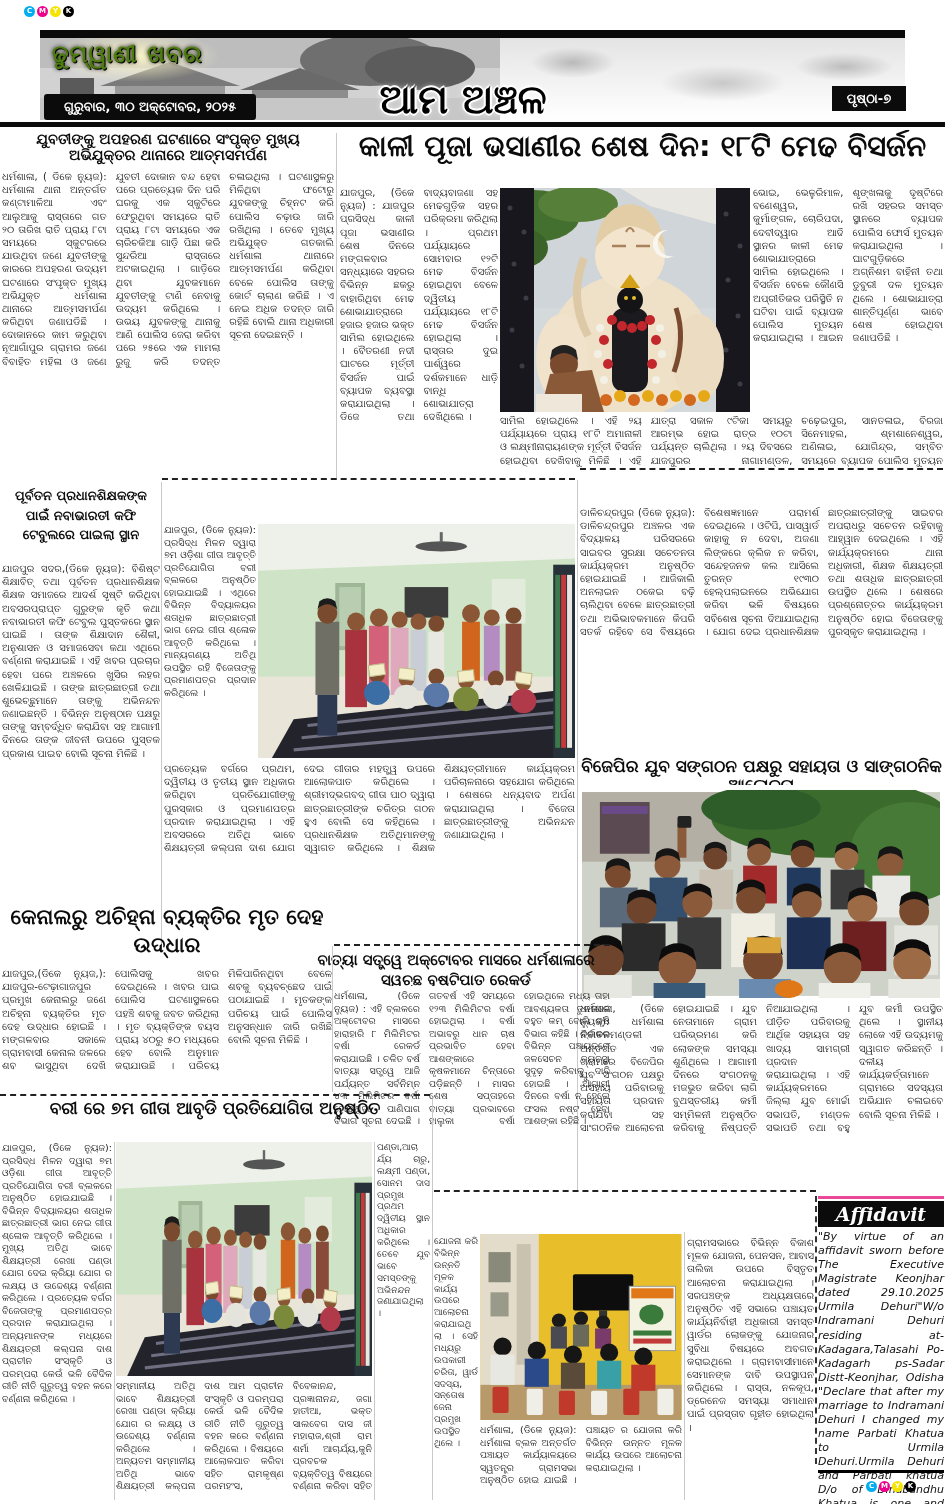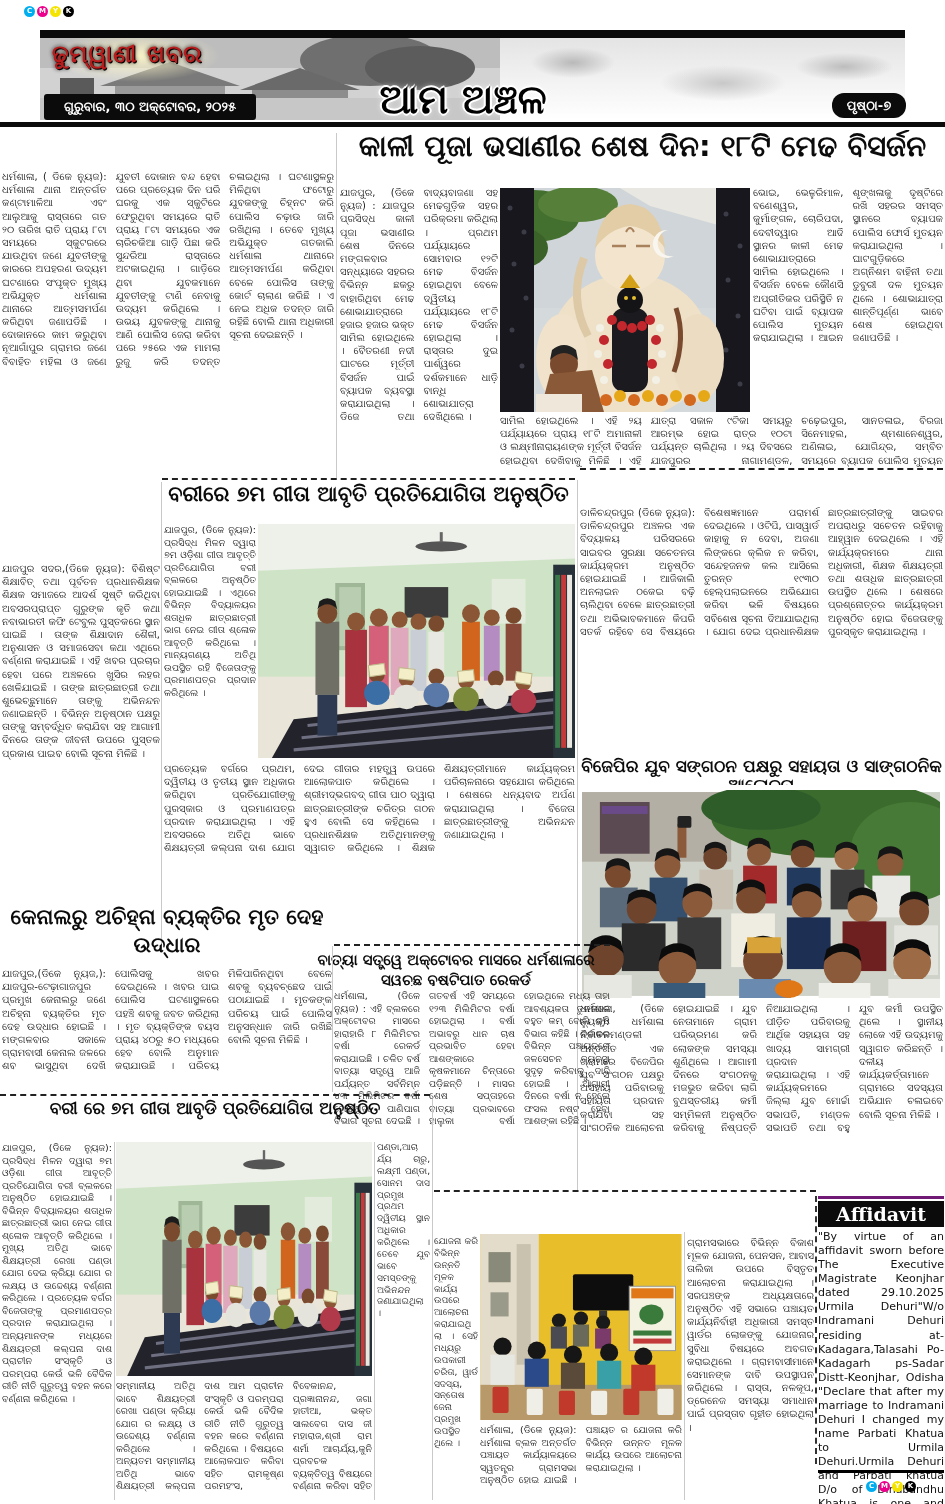--- a/index.html
+++ b/index.html
@@ -25,7 +25,7 @@
        radial-gradient(90px 26px at 55% 55%,#c8c8c8 0,rgba(200,200,200,0) 70%),
        radial-gradient(70px 20px at 85% 35%,#bdbdbd 0,rgba(189,189,189,0) 70%),
        linear-gradient(180deg,#e4e4e4,#ffffff);}
-  .brand{left:52px;top:40px;width:230px;font-size:24px;font-weight:800;color:#b91c1c;
+  .brand{left:52px;top:40px;width:230px;font-size:24px;font-weight:800;color:#4d7c0f;
          text-shadow:0 0 4px #000,1px 1px 0 #000;letter-spacing:1px;}
   .datebox{left:44px;top:94px;width:212px;height:26px;background:#0b0b0b;color:#fff;
            font-size:13px;font-weight:700;text-align:center;line-height:26px;border-radius:3px;}

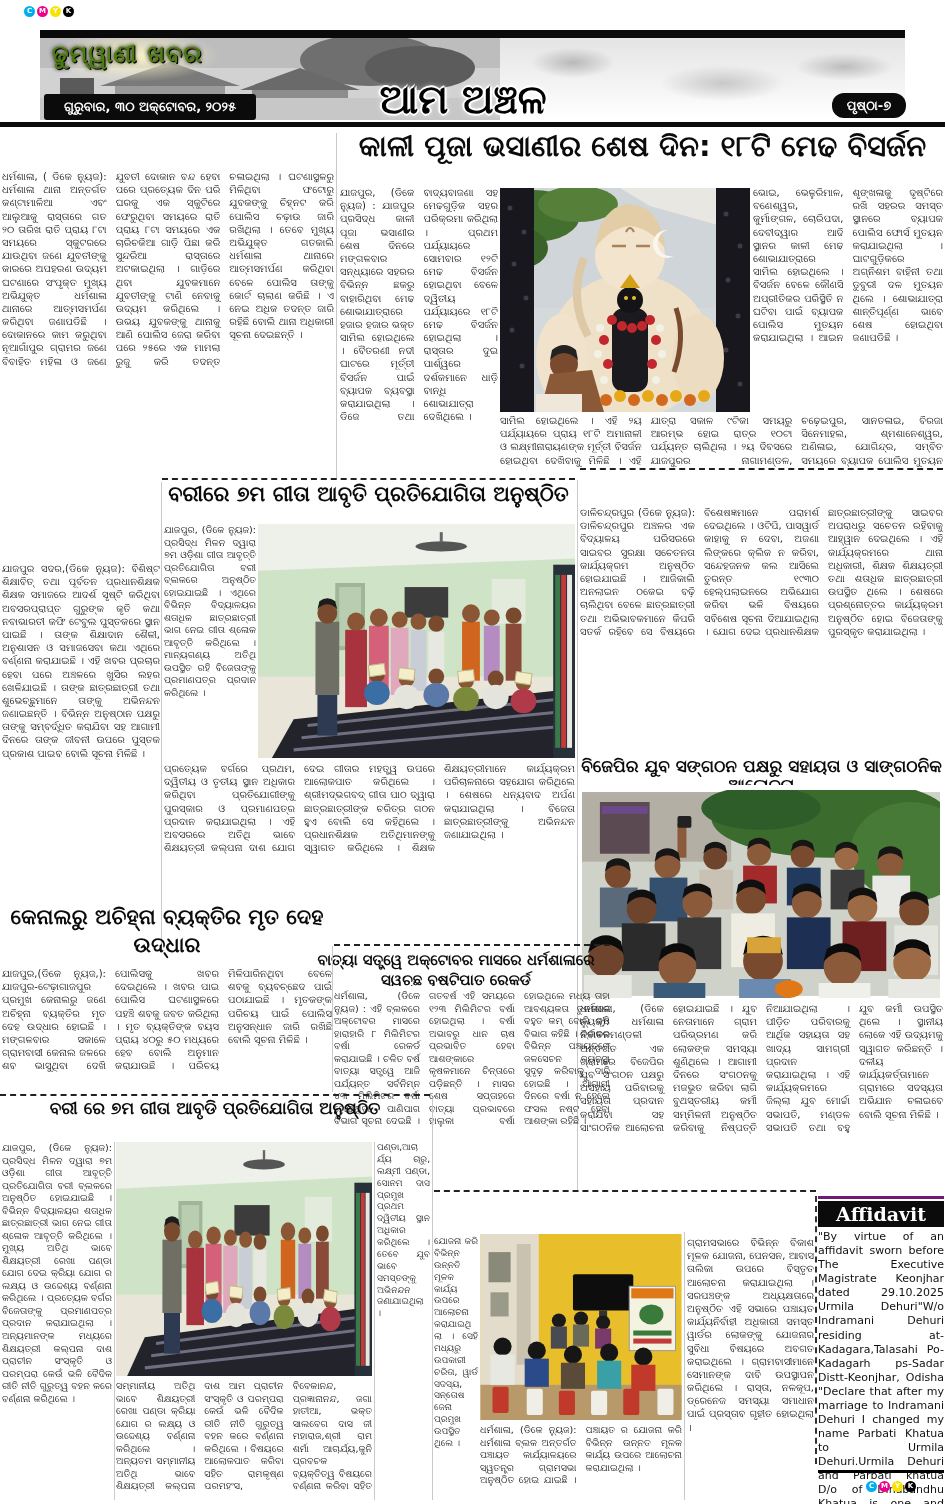--- a/index.html
+++ b/index.html
@@ -31,7 +31,7 @@
            font-size:13px;font-weight:700;text-align:center;line-height:26px;border-radius:3px;}
   .section-title{left:318px;top:76px;width:290px;font-size:40px;font-weight:800;text-align:center;color:#000;
            text-shadow:-2px 0 0 #fff,2px 0 0 #fff,0 -2px 0 #fff,0 2px 0 #fff,0 0 6px #fff;}
-  .pagebox{left:832px;top:93px;width:74px;height:25px;background:#0b0b0b;color:#fff;border-radius:12px;
+  .pagebox{left:832px;top:86px;width:74px;height:25px;background:#0b0b0b;color:#fff;border-radius:0;
            font-size:13px;font-weight:700;text-align:center;line-height:25px;}
   .mainrule{left:0;top:122px;width:945px;height:5px;background:#0b0b0b;}
   

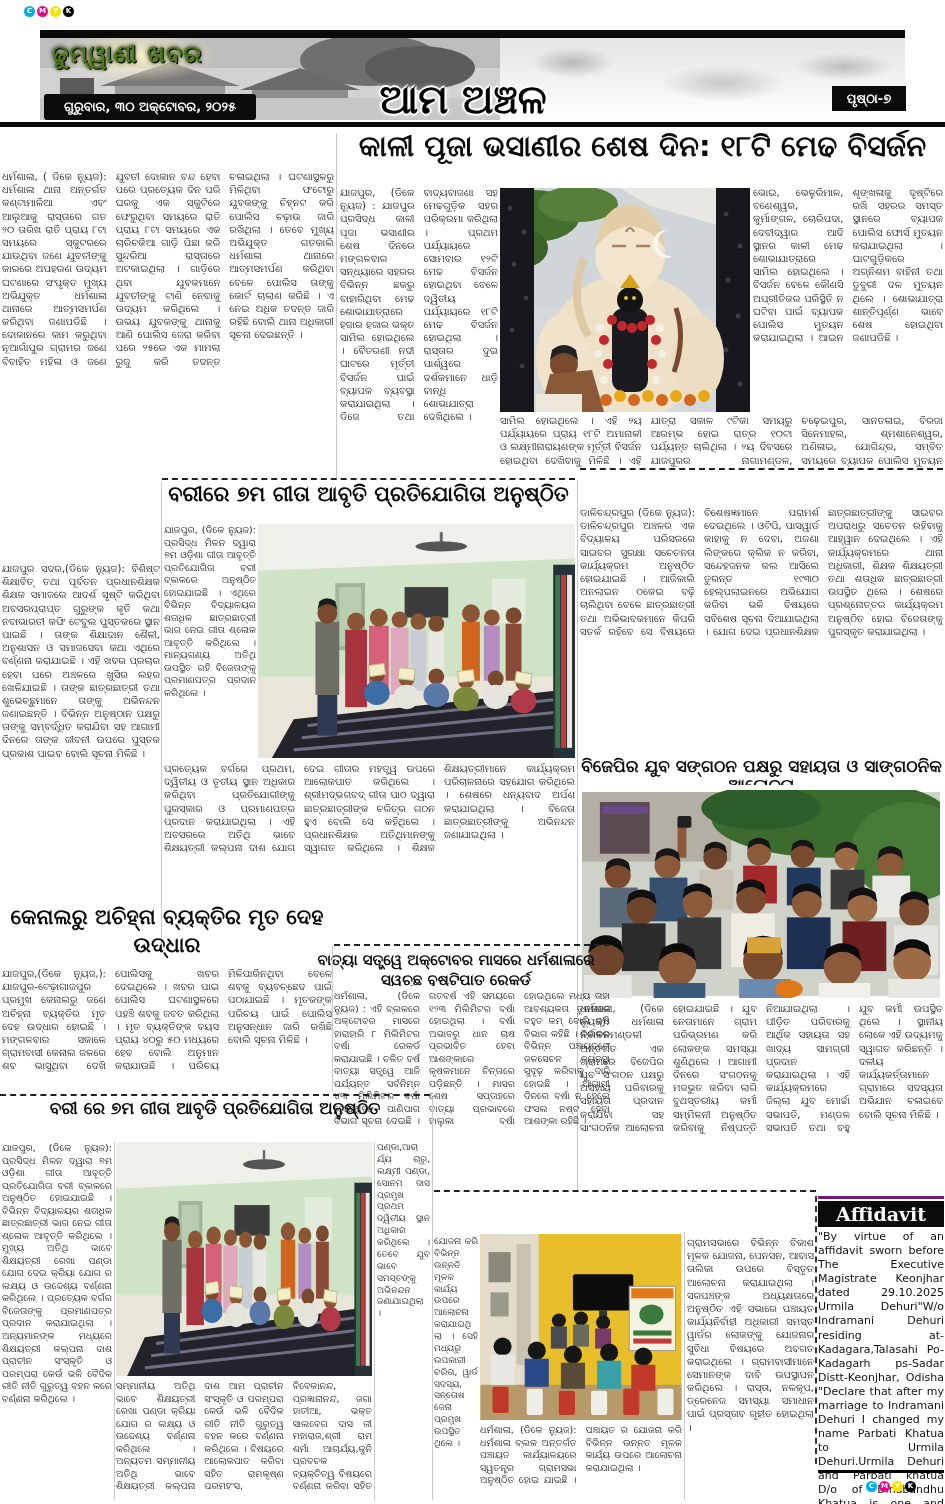--- a/index.html
+++ b/index.html
@@ -84,6 +84,7 @@
   <div class="abs pagebox">ପୃଷ୍ଠା-୭</div>
   <div class="abs mainrule"></div>
 
+  <div class="abs headline" style="left:2px;top:131px;width:332px;height:36px;font-size:14.5px;">ଯୁବତୀଙ୍କୁ ଅପହରଣ ଘଟଣାରେ ସଂପୃକ୍ତ ମୁଖ୍ୟ ଅଭିଯୁକ୍ତର  ଥାନାରେ ଆତ୍ମସମର୍ପଣ</div>
   <div class="abs bodytxt c3" style="left:2px;top:170px;width:332px;height:308px;">ଧର୍ମଶାଳା, ( ଡିକେ ନ୍ୟୁଜ):  ଧର୍ମଶାଳା ଥାନା ଅନ୍ତର୍ଗତ କଣ୍ଟାମାଳିଆ ଏବଂ ଆଲୁଆକୁ ରାସ୍ତାରେ ଗତ ୨୦ ତାରିଖ ରାତି ପ୍ରାୟ ୮ଟା ସମୟରେ ସ୍କୁଟରରେ ଯାଉଥିବା ଜଣେ ଯୁବତୀଙ୍କୁ କାରରେ ଅପହରଣ ଉଦ୍ୟମ ଘଟଣାରେ ସଂପୃକ୍ତ ମୁଖ୍ୟ ଅଭିଯୁକ୍ତ ଧର୍ମଶାଳା ଥାନାରେ ଆତ୍ମସମର୍ପଣ କରିଥିବା ଜଣାପଡିଛି । ଦୋକାନରେ କାମ କରୁଥିବା ନୂଆଗାଁପୁର ଗ୍ରାମର ଜଣେ ବିବାହିତ ମହିଳା ଓ ଜଣେ ଯୁବତୀ ଦୋକାନ ବନ୍ଦ ହେବା ପରେ ପ୍ରତ୍ୟେକ ଦିନ ପରି ଘରକୁ ଏକ ସ୍କୁଟିରେ ଫେରୁଥିବା ସମୟରେ ରାତି ପ୍ରାୟ ୮ଟା ସମୟରେ ଏକ ଚାରିଚକିଆ ଗାଡ଼ି ପିଛା କରି ସୁନ୍ଦରିଆ ରାସ୍ତାରେ ଅଟକାଇଥିଲା । ଗାଡ଼ିରେ ଥିବା ଯୁବକମାନେ ଯୁବତୀଙ୍କୁ ଟାଣି ନେବାକୁ ଉଦ୍ୟମ କରିଥିଲେ । ଉଭୟ ଯୁବକଙ୍କୁ ଥାନାକୁ ଆଣି ପୋଲିସ ଜେରା କରିବା ପରେ ୨୫ରେ ଏକ ମାମଲା ରୁଜୁ କରି ତଦନ୍ତ ଚଳାଇଥିଲା । ଘଟଣାସ୍ଥଳରୁ ମିଳିଥିବା ଫଟୋରୁ ଯୁବକଙ୍କୁ ଚିହ୍ନଟ କରି ପୋଲିସ ଚଢ଼ାଉ ଜାରି ରଖିଥିଲା । ତେବେ ମୁଖ୍ୟ ଅଭିଯୁକ୍ତ ଗତକାଲି ଧର୍ମଶାଳା ଥାନାରେ ଆତ୍ମସମର୍ପଣ କରିଥିବା ବେଳେ ପୋଲିସ ତାଙ୍କୁ କୋର୍ଟ ଚାଲାଣ କରିଛି । ଏ ନେଇ ଅଧିକ ତଦନ୍ତ ଜାରି ରହିଛି ବୋଲି ଥାନା ଅଧିକାରୀ ସୂଚନା ଦେଇଛନ୍ତି ।</div>
   <div class="abs vline" style="left:336px;top:133px;height:345px;"></div>
 

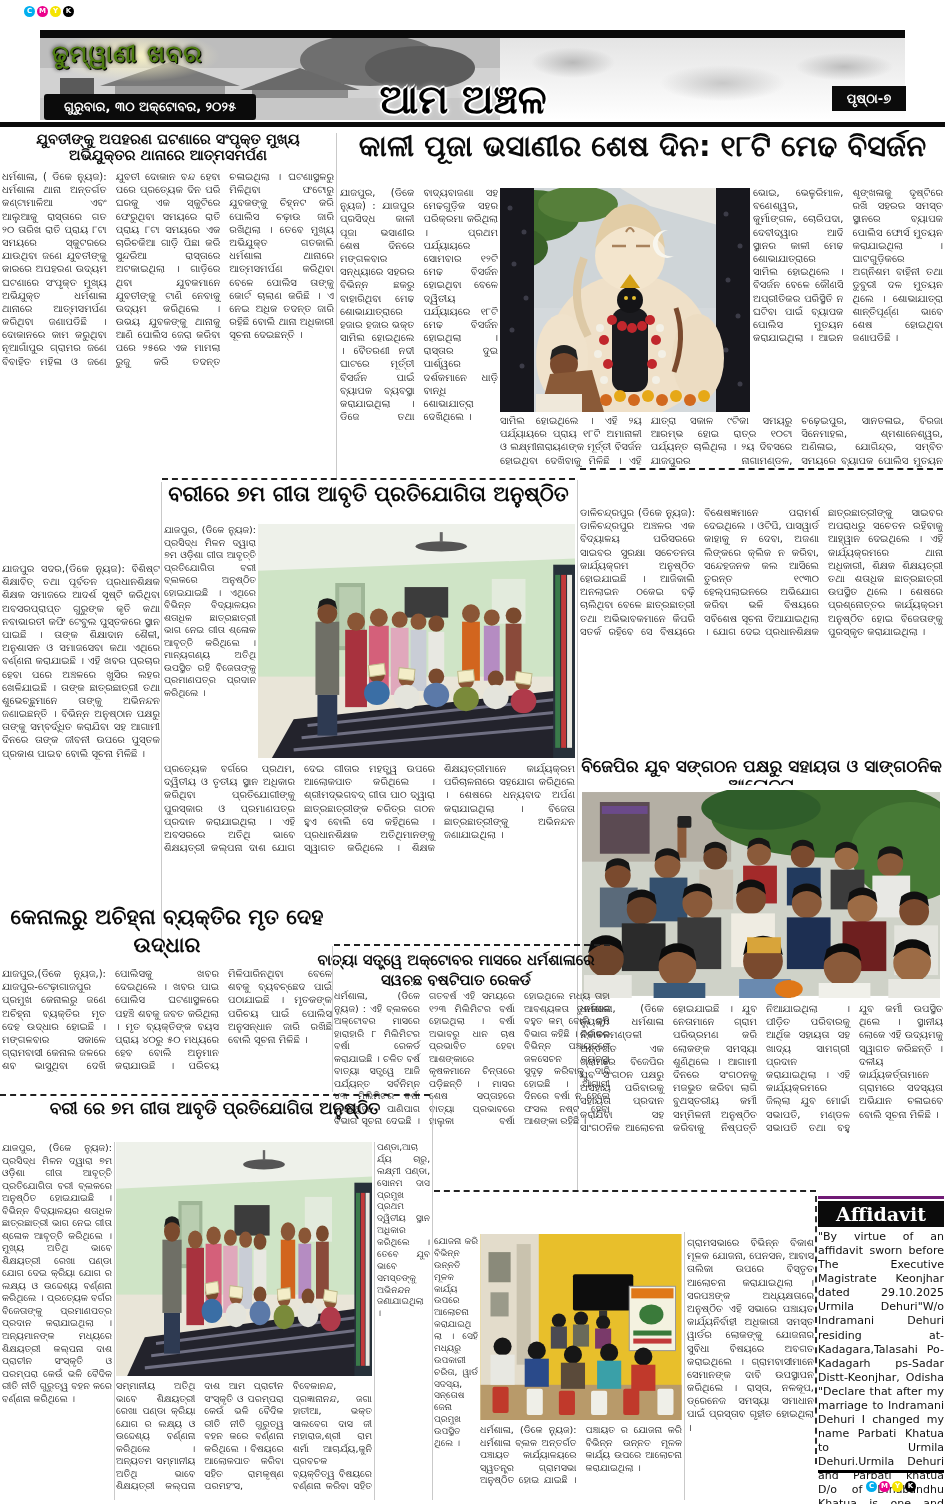--- a/index.html
+++ b/index.html
@@ -168,6 +168,7 @@
   <div class="abs bodytxt c2" style="left:753px;top:186px;width:190px;height:284px;">ଭୋଇ, ଭେଳୁରିମାଳ, ବଣେଶ୍ୱର, କୁର୍ମାଙ୍ଗଳ, ଚୋରିପଦା, ଦେବୀଦ୍ୱାର ଆଦି ସ୍ଥାନର କାଳୀ ମେଢ ଶୋଭାଯାତ୍ରାରେ ସାମିଲ ହୋଇଥିଲେ । ବିସର୍ଜନ ବେଳେ କୌଣସି ଅପ୍ରୀତିକର ପରିସ୍ଥିତି ନ ଘଟିବା ପାଇଁ ବ୍ୟାପକ ପୋଲିସ ମୁତୟନ କରାଯାଇଥିଲା । ଆଇନ ଶୃଙ୍ଖଳାକୁ ଦୃଷ୍ଟିରେ ରଖି ସହରର ସମସ୍ତ ସ୍ଥାନରେ ବ୍ୟାପକ ପୋଲିସ ଫୋର୍ସ ମୁତୟନ କରାଯାଇଥିଲା । ଘାଟଗୁଡ଼ିକରେ ଅଗ୍ନିଶମ ବାହିନୀ ତଥା ଡୁବୁରୀ ଦଳ ମୁତୟନ ଥିଲେ । ଶୋଭାଯାତ୍ରା ଶାନ୍ତିପୂର୍ଣ୍ଣ ଭାବେ ଶେଷ ହୋଇଥିବା ଜଣାପଡିଛି ।</div>
   <div class="abs bodytxt c3" style="left:500px;top:414px;width:443px;height:56px;">ସାମିଲ ହୋଇଥିଲେ । ଏହି ୨ୟ ପର୍ଯ୍ୟାୟରେ ପ୍ରାୟ ୧୮ଟି ଅମାନାଳୀ ଓ ଲକ୍ଷ୍ମୀନାରାୟଣଙ୍କ ମୂର୍ତ୍ତୀ ବିସର୍ଜନ ହୋଇଥିବା ଦେଖିବାକୁ ମିଳିଛି । ଏହି ଯାତ୍ରା ସକାଳ ୯ଟିକା ସମୟରୁ ଆରମ୍ଭ ହୋଇ ରାତ୍ର ୧୦ଟା ପର୍ଯ୍ୟନ୍ତ ଚାଲିଥିଲା । ୨ୟ ଦିବସରେ ଯାଜପୁରର ନାଗାମଣ୍ଡଳ, ଚଢ଼େଇପୁର, ସାନତଳାଇ, ବିରଜା ସିନେମାହଲ, ଶ୍ମଶାନେଶ୍ୱର, ଅଣିଳାଇ, ଯୋଗିନ୍ଦ୍ର, ସମ୍ବିତ ସମୟରେ ବ୍ୟାପକ ପୋଲିସ ମୁତୟନ କରାଯାଇଥିଲା । ଆଇନ ଶୃଙ୍ଖଳାକୁ ଦୃଷ୍ଟିରେ ରଖି ସହରର ସମସ୍ତ ସ୍ଥାନରେ ବ୍ୟାପକ ପୋଲିସ ଫୋର୍ସ ମୁତୟନ କରାଯାଇଥିଲା ।</div>
 
+  <div class="abs headline" style="left:2px;top:486px;width:158px;height:74px;font-size:13px;line-height:1.5;">ପୂର୍ବତନ ପ୍ରଧାନଶିକ୍ଷକଙ୍କ ପାଇଁ ନବାଭାରତୀ କଫି ଟେବୁଲରେ ପାଇଲା ସ୍ଥାନ</div>
   <div class="abs bodytxt" style="left:2px;top:562px;width:158px;height:338px;">ଯାଜପୁର ସଦର,(ଡିକେ ନ୍ୟୁଜ): ବିଶିଷ୍ଟ ଶିକ୍ଷାବିତ୍ ତଥା ପୂର୍ବତନ ପ୍ରଧାନଶିକ୍ଷକ ଶିକ୍ଷକ ସମାଜରେ ଆଦର୍ଶ ସୃଷ୍ଟି କରିଥିବା ଅବସରପ୍ରାପ୍ତ ଗୁରୁଙ୍କ କୃତି କଥା ନବାଭାରତୀ କଫି ଟେବୁଲ ପୁସ୍ତକରେ ସ୍ଥାନ ପାଇଛି । ତାଙ୍କ ଶିକ୍ଷାଦାନ ଶୈଳୀ, ଅନୁଶାସନ ଓ ସମାଜସେବା କଥା ଏଥିରେ ବର୍ଣ୍ଣନା କରାଯାଇଛି । ଏହି ଖବର ପ୍ରଚାର ହେବା ପରେ ଅଞ୍ଚଳରେ ଖୁସିର ଲହର ଖେଳିଯାଇଛି । ତାଙ୍କ ଛାତ୍ରଛାତ୍ରୀ ତଥା ଶୁଭେଚ୍ଛୁମାନେ ତାଙ୍କୁ ଅଭିନନ୍ଦନ ଜଣାଇଛନ୍ତି । ବିଭିନ୍ନ ଅନୁଷ୍ଠାନ ପକ୍ଷରୁ ତାଙ୍କୁ ସମ୍ବର୍ଦ୍ଧିତ କରାଯିବା ସହ ଆଗାମୀ ଦିନରେ ତାଙ୍କ ଜୀବନୀ ଉପରେ ପୁସ୍ତକ ପ୍ରକାଶ ପାଇବ ବୋଲି ସୂଚନା ମିଳିଛି ।</div>
   <div class="abs vline" style="left:161px;top:482px;height:464px;"></div>
 

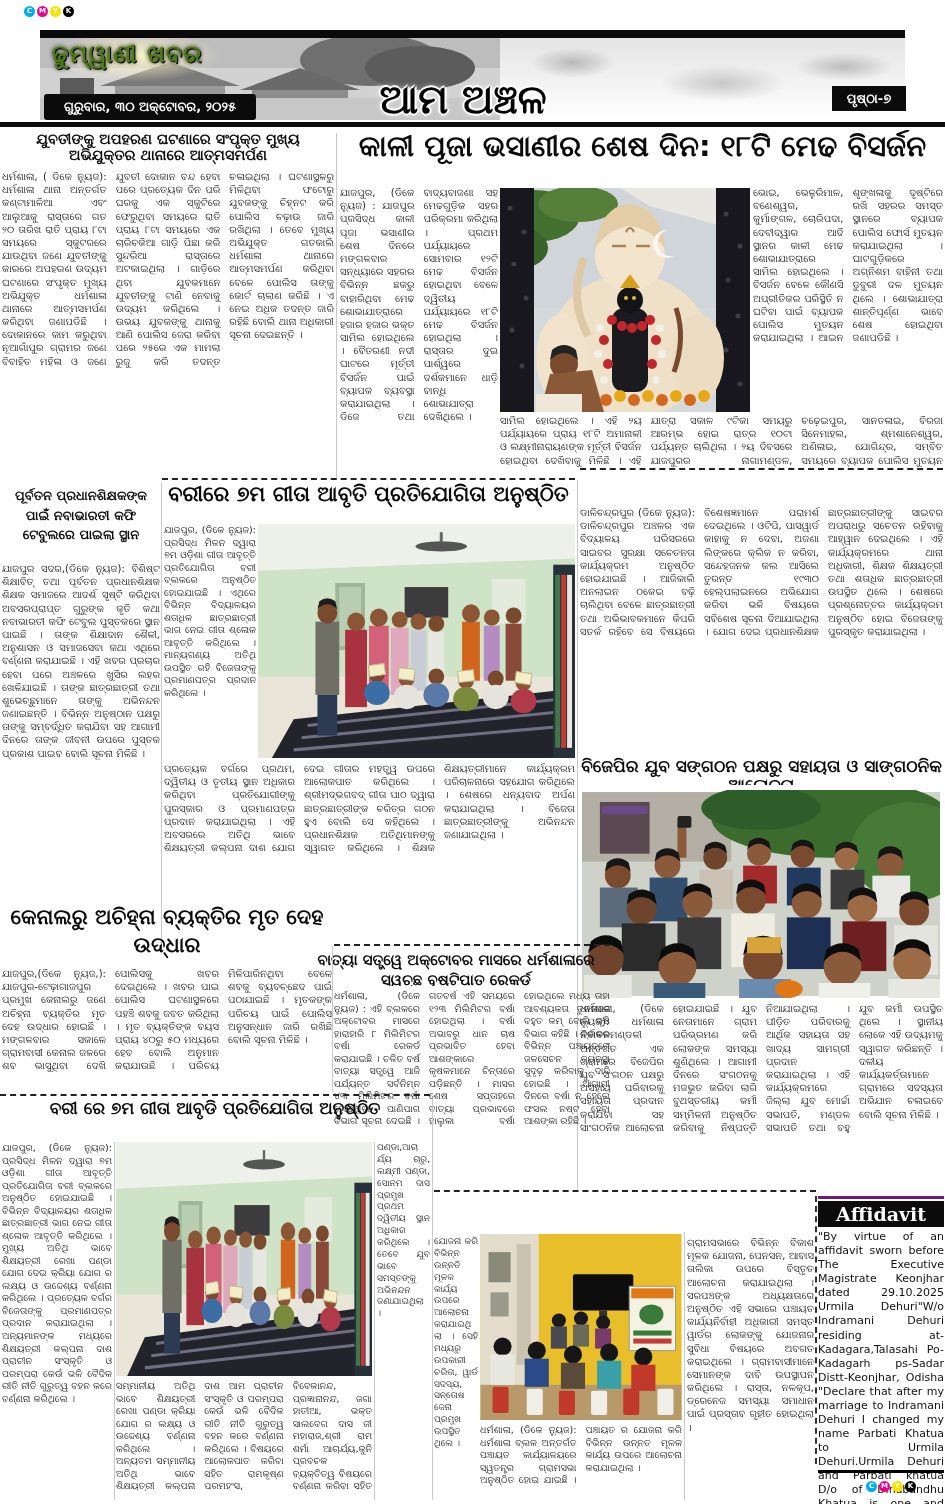--- a/index.html
+++ b/index.html
@@ -173,7 +173,6 @@
   <div class="abs vline" style="left:161px;top:482px;height:464px;"></div>
 
   <div class="abs hdash" style="left:162px;top:478px;width:413px;"></div>
-  <div class="abs headline" style="left:162px;top:483px;width:413px;height:36px;font-size:21px;">ବରୀରେ ୭ମ ଗୀତା ଆବୃତି ପ୍ରତିଯୋଗିତା ଅନୁଷ୍ଠିତ</div>
   <div class="abs bodytxt" style="left:164px;top:524px;width:92px;height:234px;font-size:9.5px;">ଯାଜପୁର, (ଡିକେ ନ୍ୟୁଜ): ପ୍ରସିଦ୍ଧ ମିଳନ ଦ୍ୱାରା ୭ମ ଓଡ଼ିଶା ଗୀତା ଆବୃତ୍ତି ପ୍ରତିଯୋଗିତା ବରୀ ବ୍ଲକରେ ଅନୁଷ୍ଠିତ ହୋଇଯାଇଛି । ଏଥିରେ ବିଭିନ୍ନ ବିଦ୍ୟାଳୟର ଶତାଧିକ ଛାତ୍ରଛାତ୍ରୀ ଭାଗ ନେଇ ଗୀତା ଶ୍ଳୋକ ଆବୃତ୍ତି କରିଥିଲେ । ମାନ୍ୟଗଣ୍ୟ ଅତିଥି ଉପସ୍ଥିତ ରହି ବିଜେତାଙ୍କୁ ପ୍ରମାଣପତ୍ର ପ୍ରଦାନ କରିଥିଲେ ।</div>
 
   <svg width="0" height="0" style="position:absolute" aria-hidden="true">

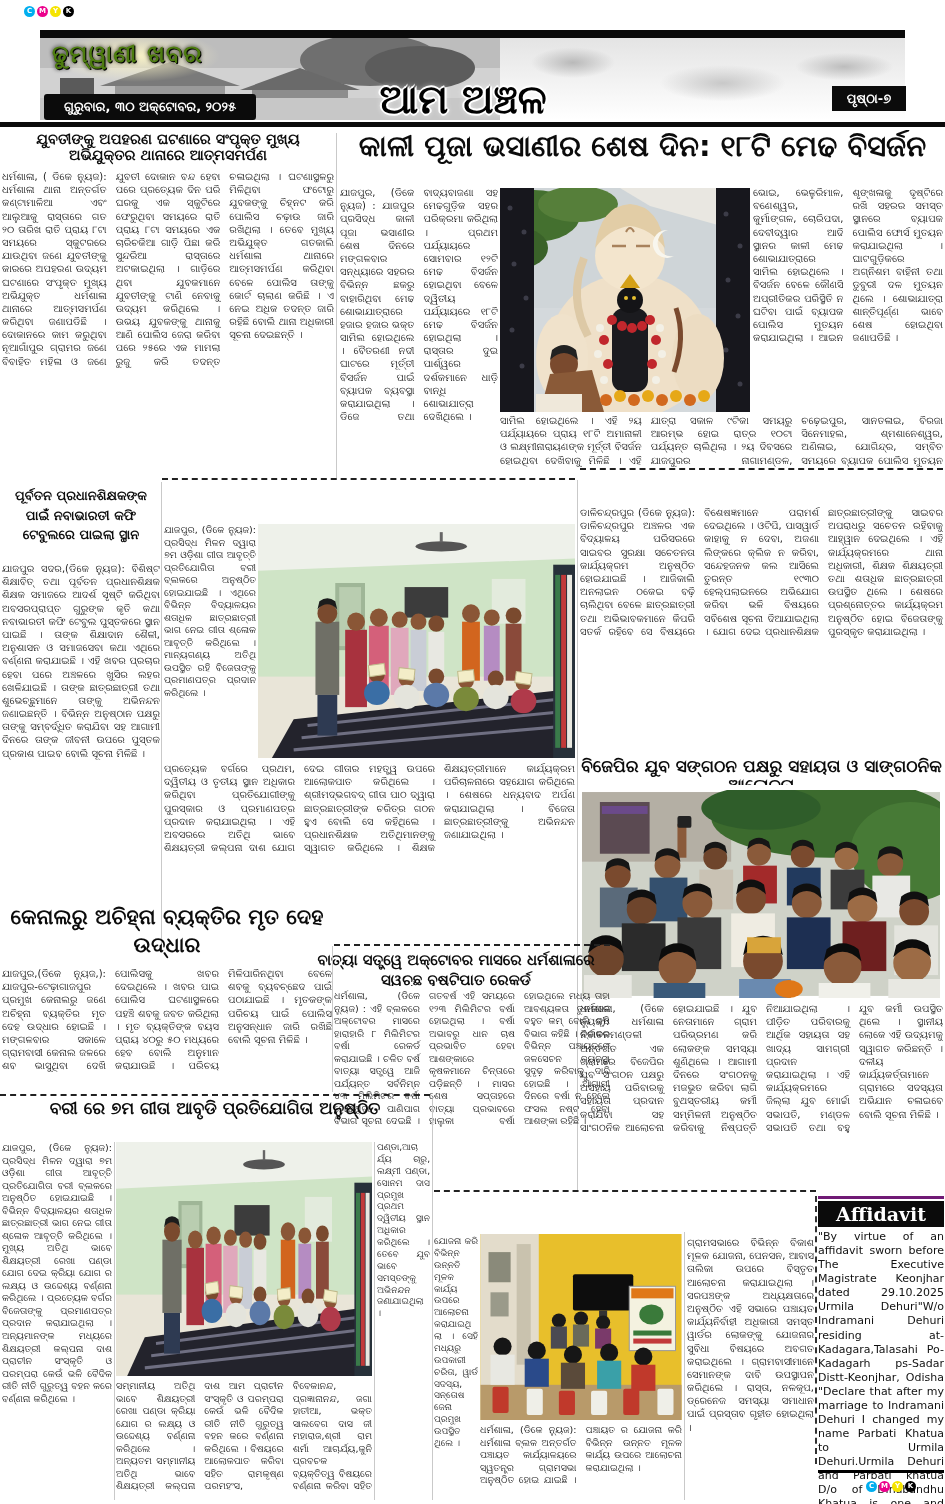--- a/index.html
+++ b/index.html
@@ -40,7 +40,7 @@
              text-align:center;line-height:11px;display:inline-block;}
   .dotC{background:#00aeef;} .dotM{background:#ec008c;} .dotY{background:#f5e400;color:#555;} .dotK{background:#000;}
   
-  .aff{left:818px;top:1196px;width:126px;height:270px;border-top:3px solid #701a75;}
+  .aff{left:818px;top:1196px;width:126px;height:270px;border-top:3px solid #ec4899;font-style:italic;}
   .aff-title{background:#0b0b0b;color:#fff;font-family:"DejaVu Serif","Liberation Serif",serif;
              font-weight:700;font-size:19px;text-align:center;line-height:26px;height:26px;margin:2px 0 3px 0;}
   .aff-body{font-size:11px;line-height:1.28;text-align:justify;color:#111;}

